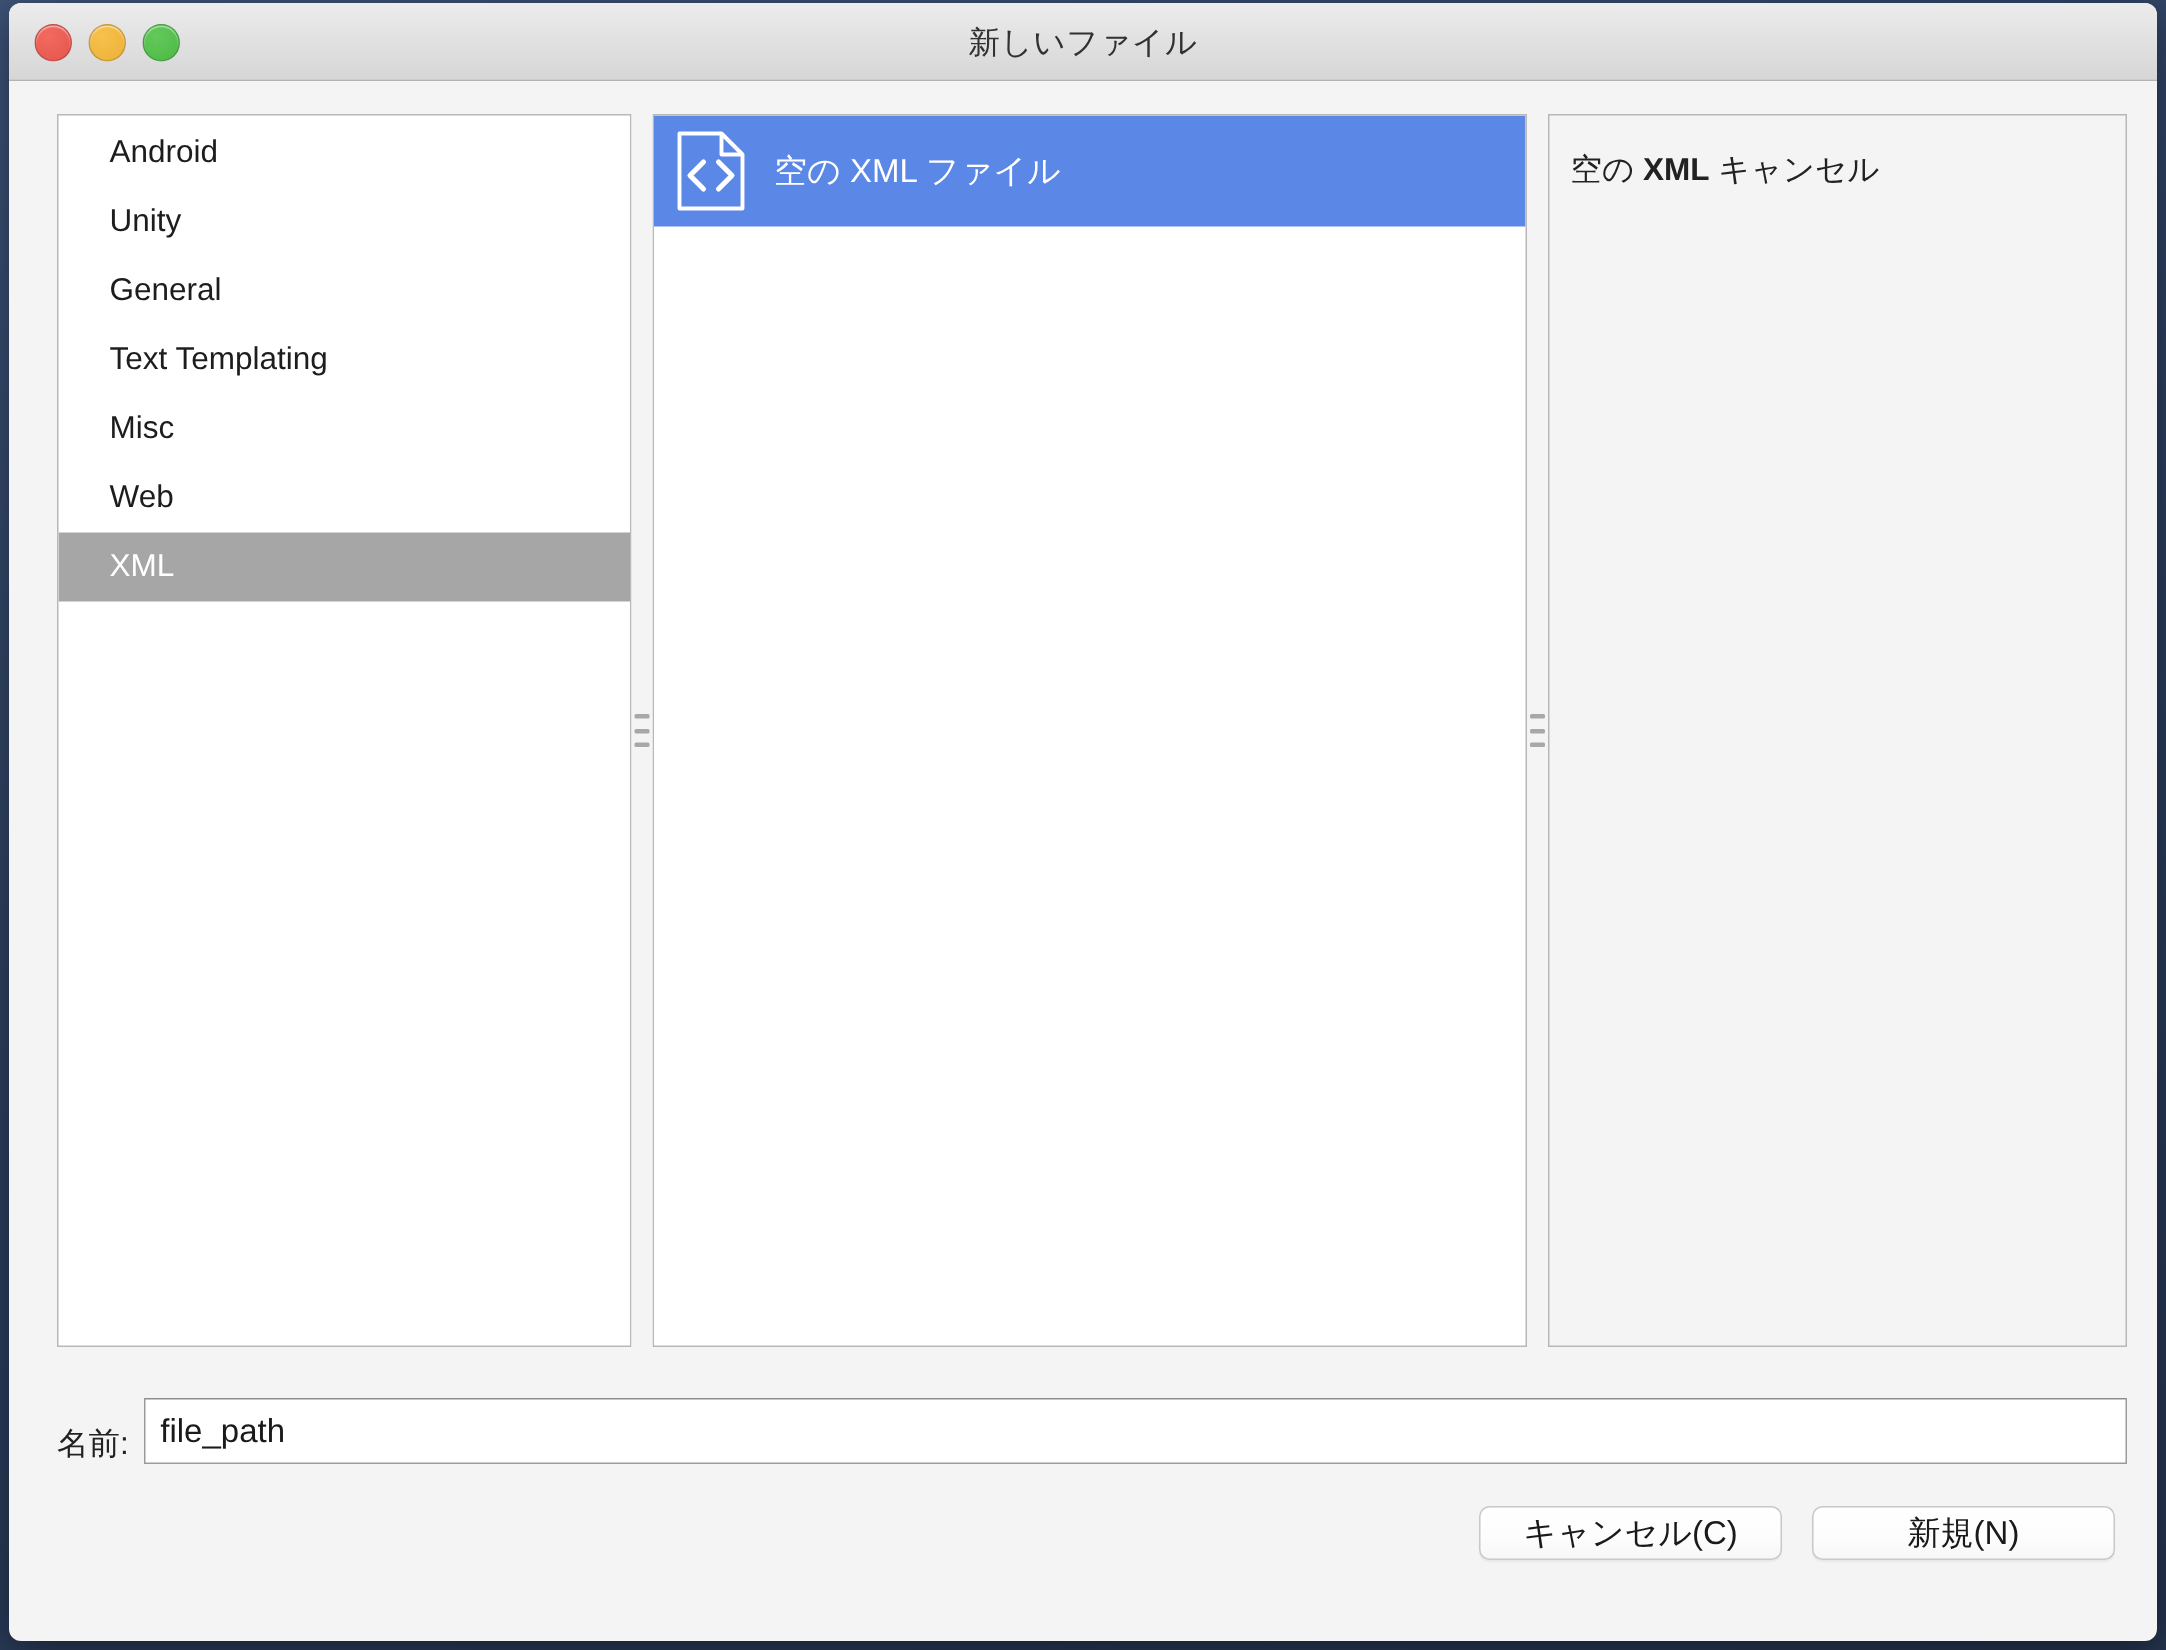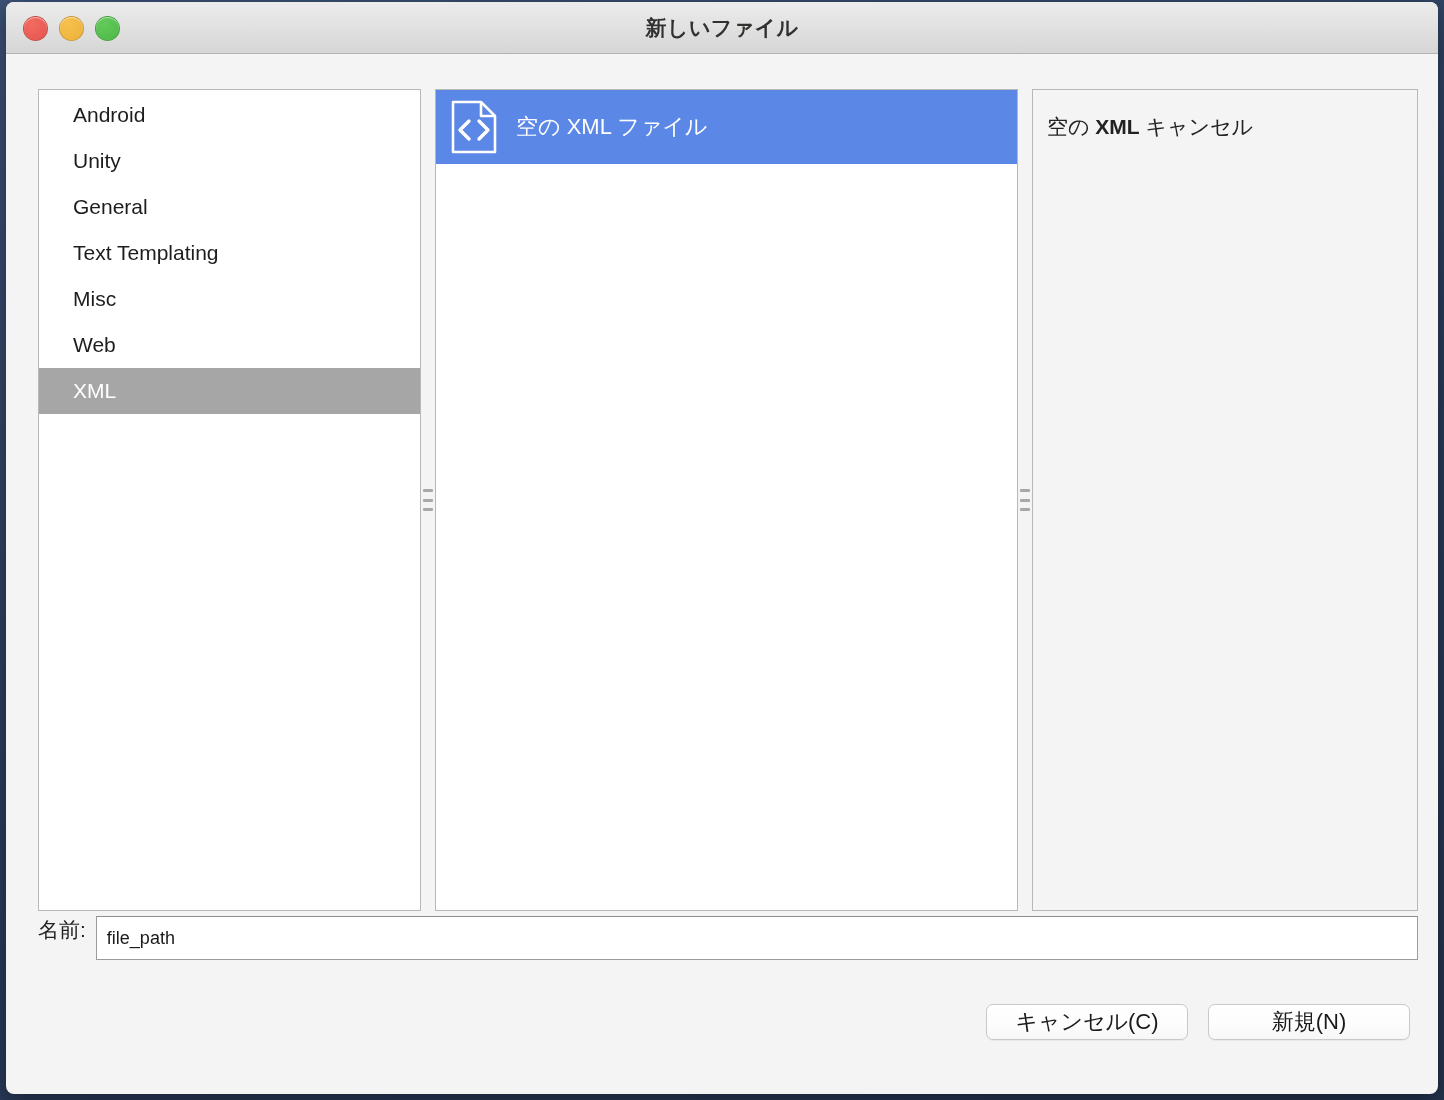--- a/index.html
+++ b/index.html
@@ -37,7 +37,6 @@
     display: flex;
     align-items: center;
     justify-content: center;
-    font-weight: bold;
   }
   .traffic {
     position: absolute;

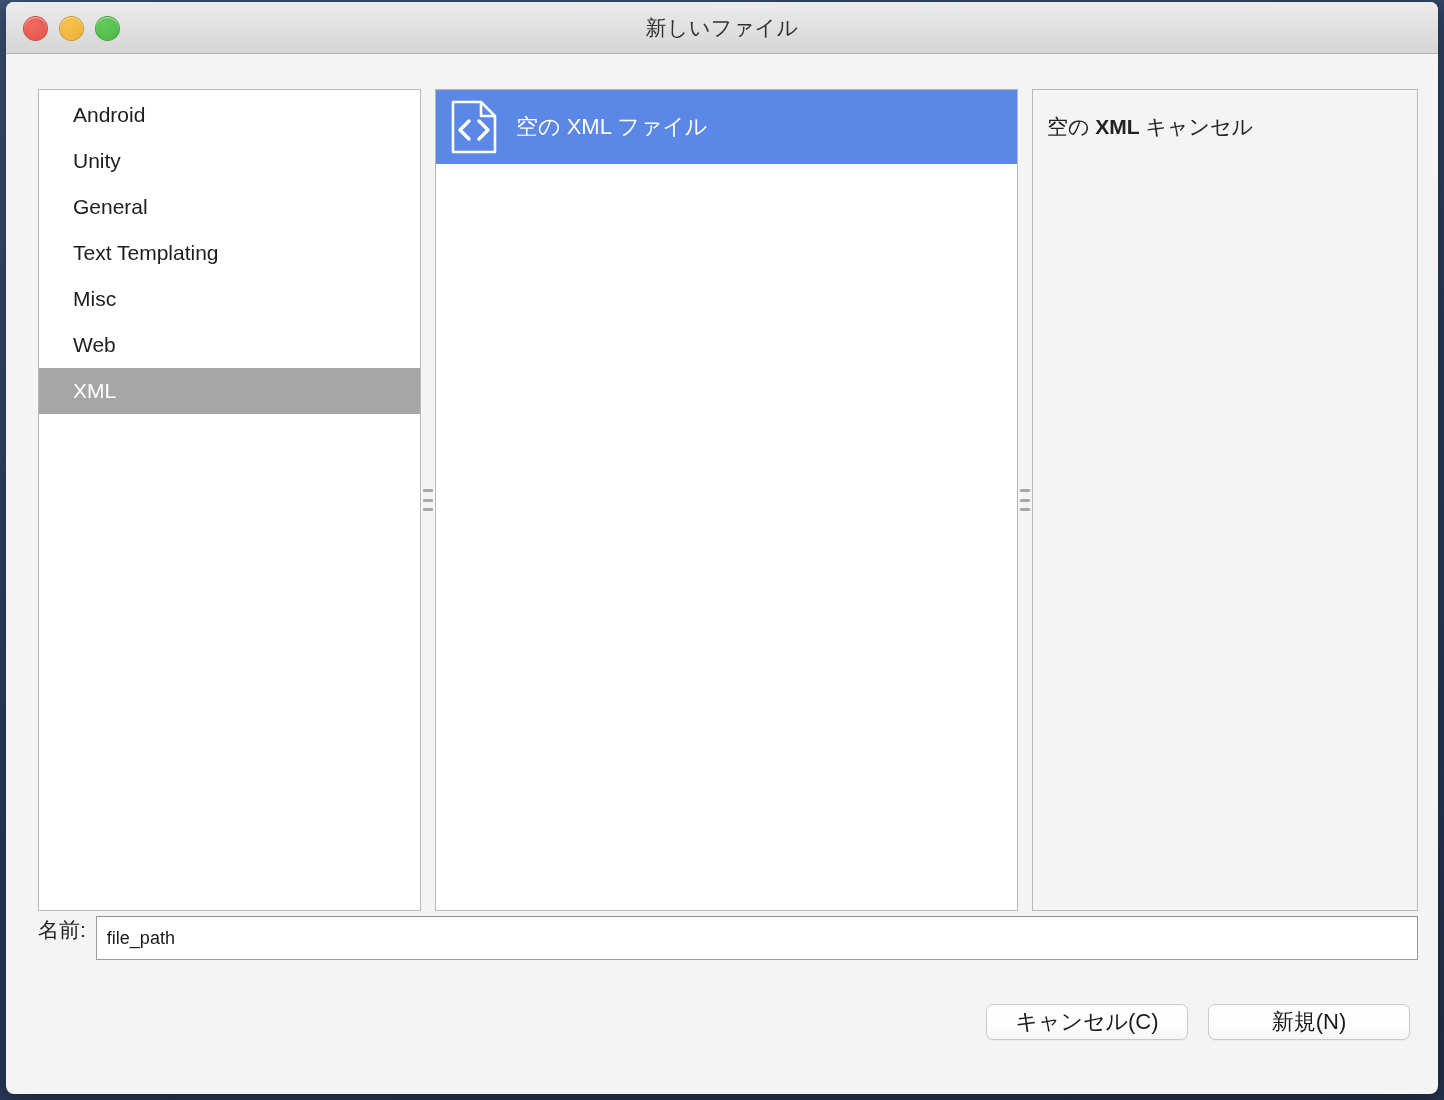--- a/index.html
+++ b/index.html
@@ -79,7 +79,6 @@
     height: 822px;
     display: flex;
     align-items: stretch;
-    margin-top: 13px;
   }
 
   

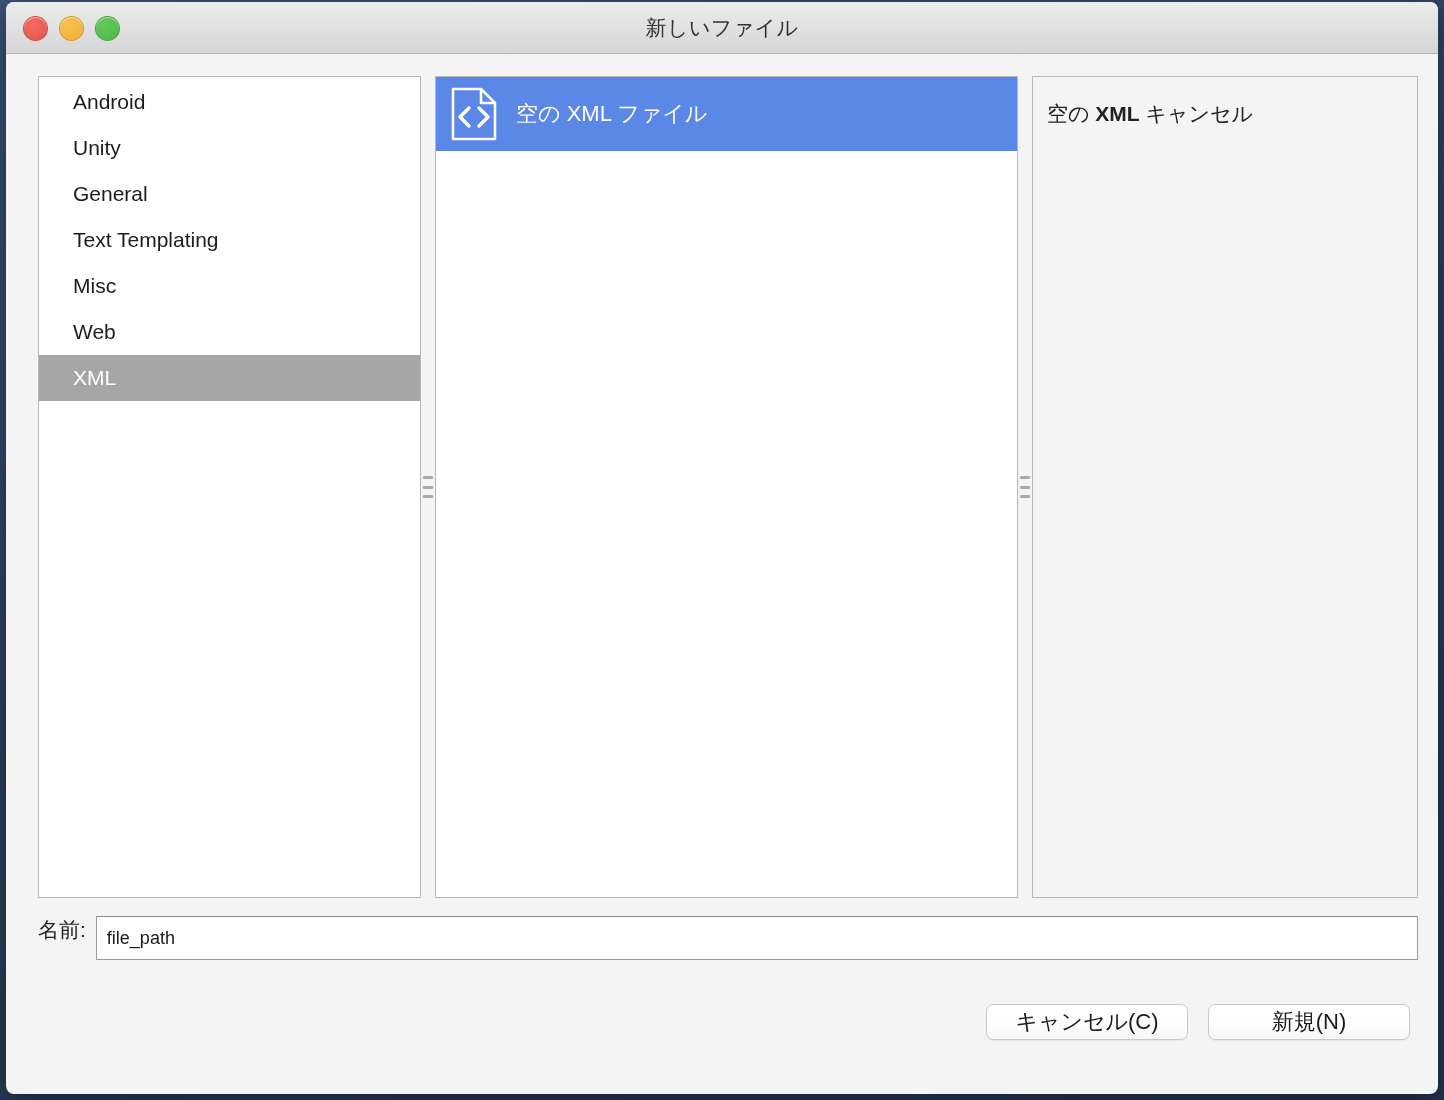--- a/index.html
+++ b/index.html
@@ -175,7 +175,7 @@
     width: 1380px;
     height: 60px;
     display: flex;
-    align-items: flex-start;
+    align-items: flex-end;
     gap: 10px;
   }
   .name-label {

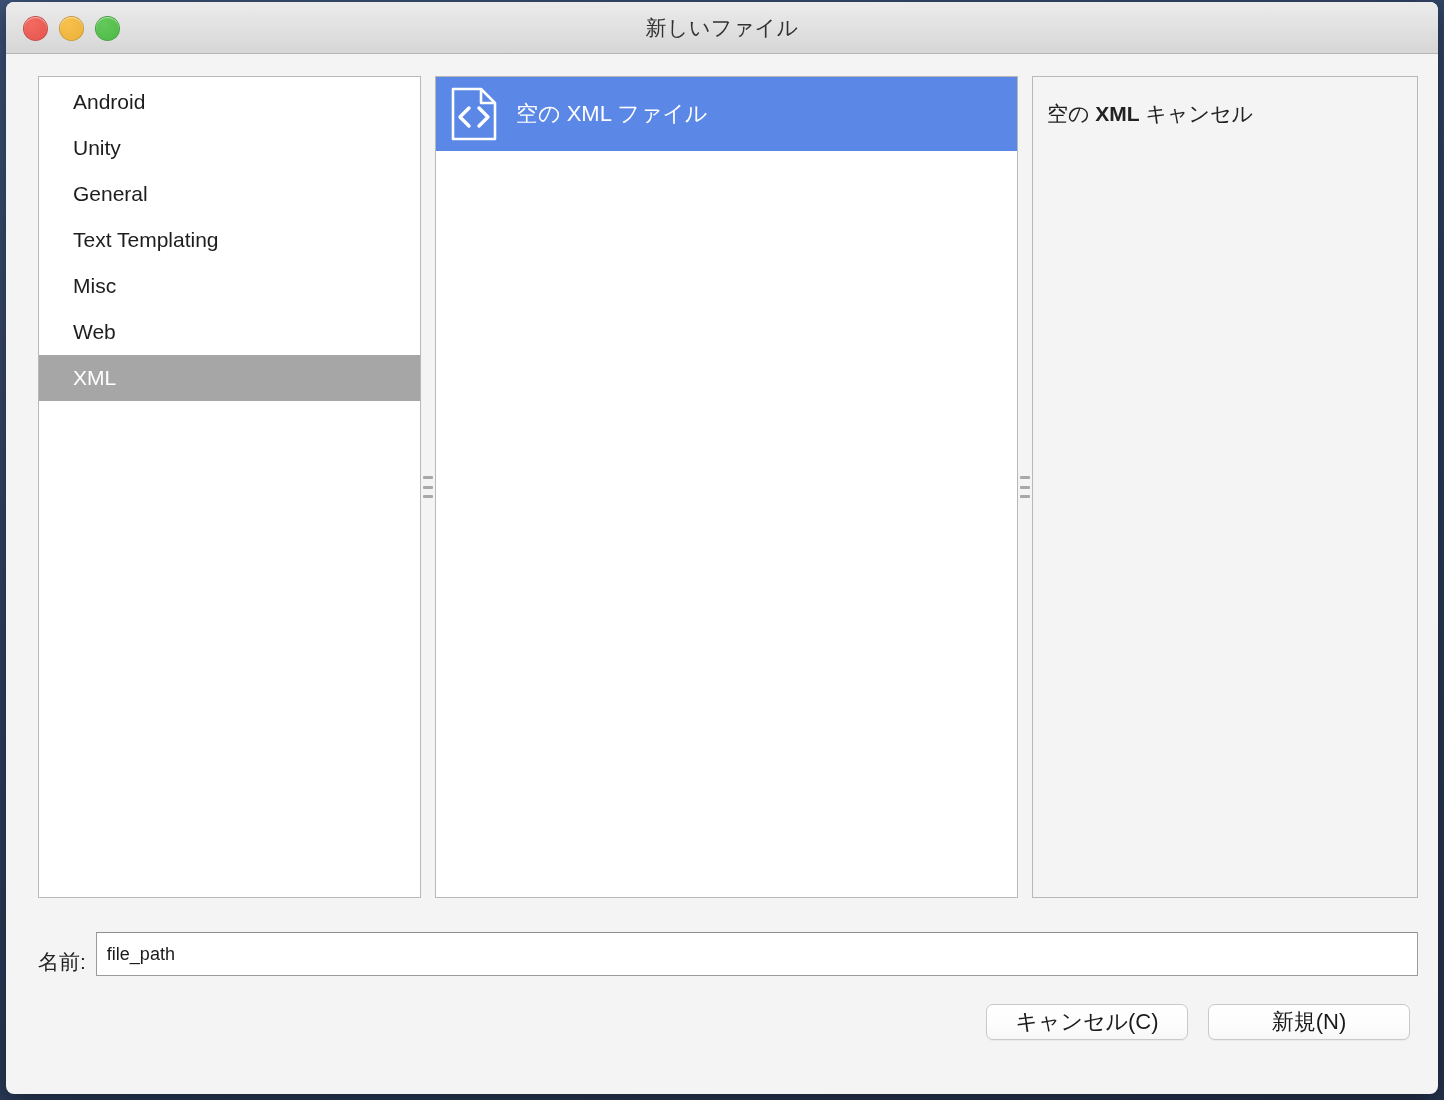--- a/index.html
+++ b/index.html
@@ -189,7 +189,7 @@
     background: #ffffff;
     border: 1px solid #9b9b9b;
     border-top-color: #8e8e8e;
-    font-size: 18px;
+    font-size: 22px;
     color: #1a1a1a;
     padding: 0 10px;
     font-family: "Liberation Sans", "DejaVu Sans", sans-serif;

